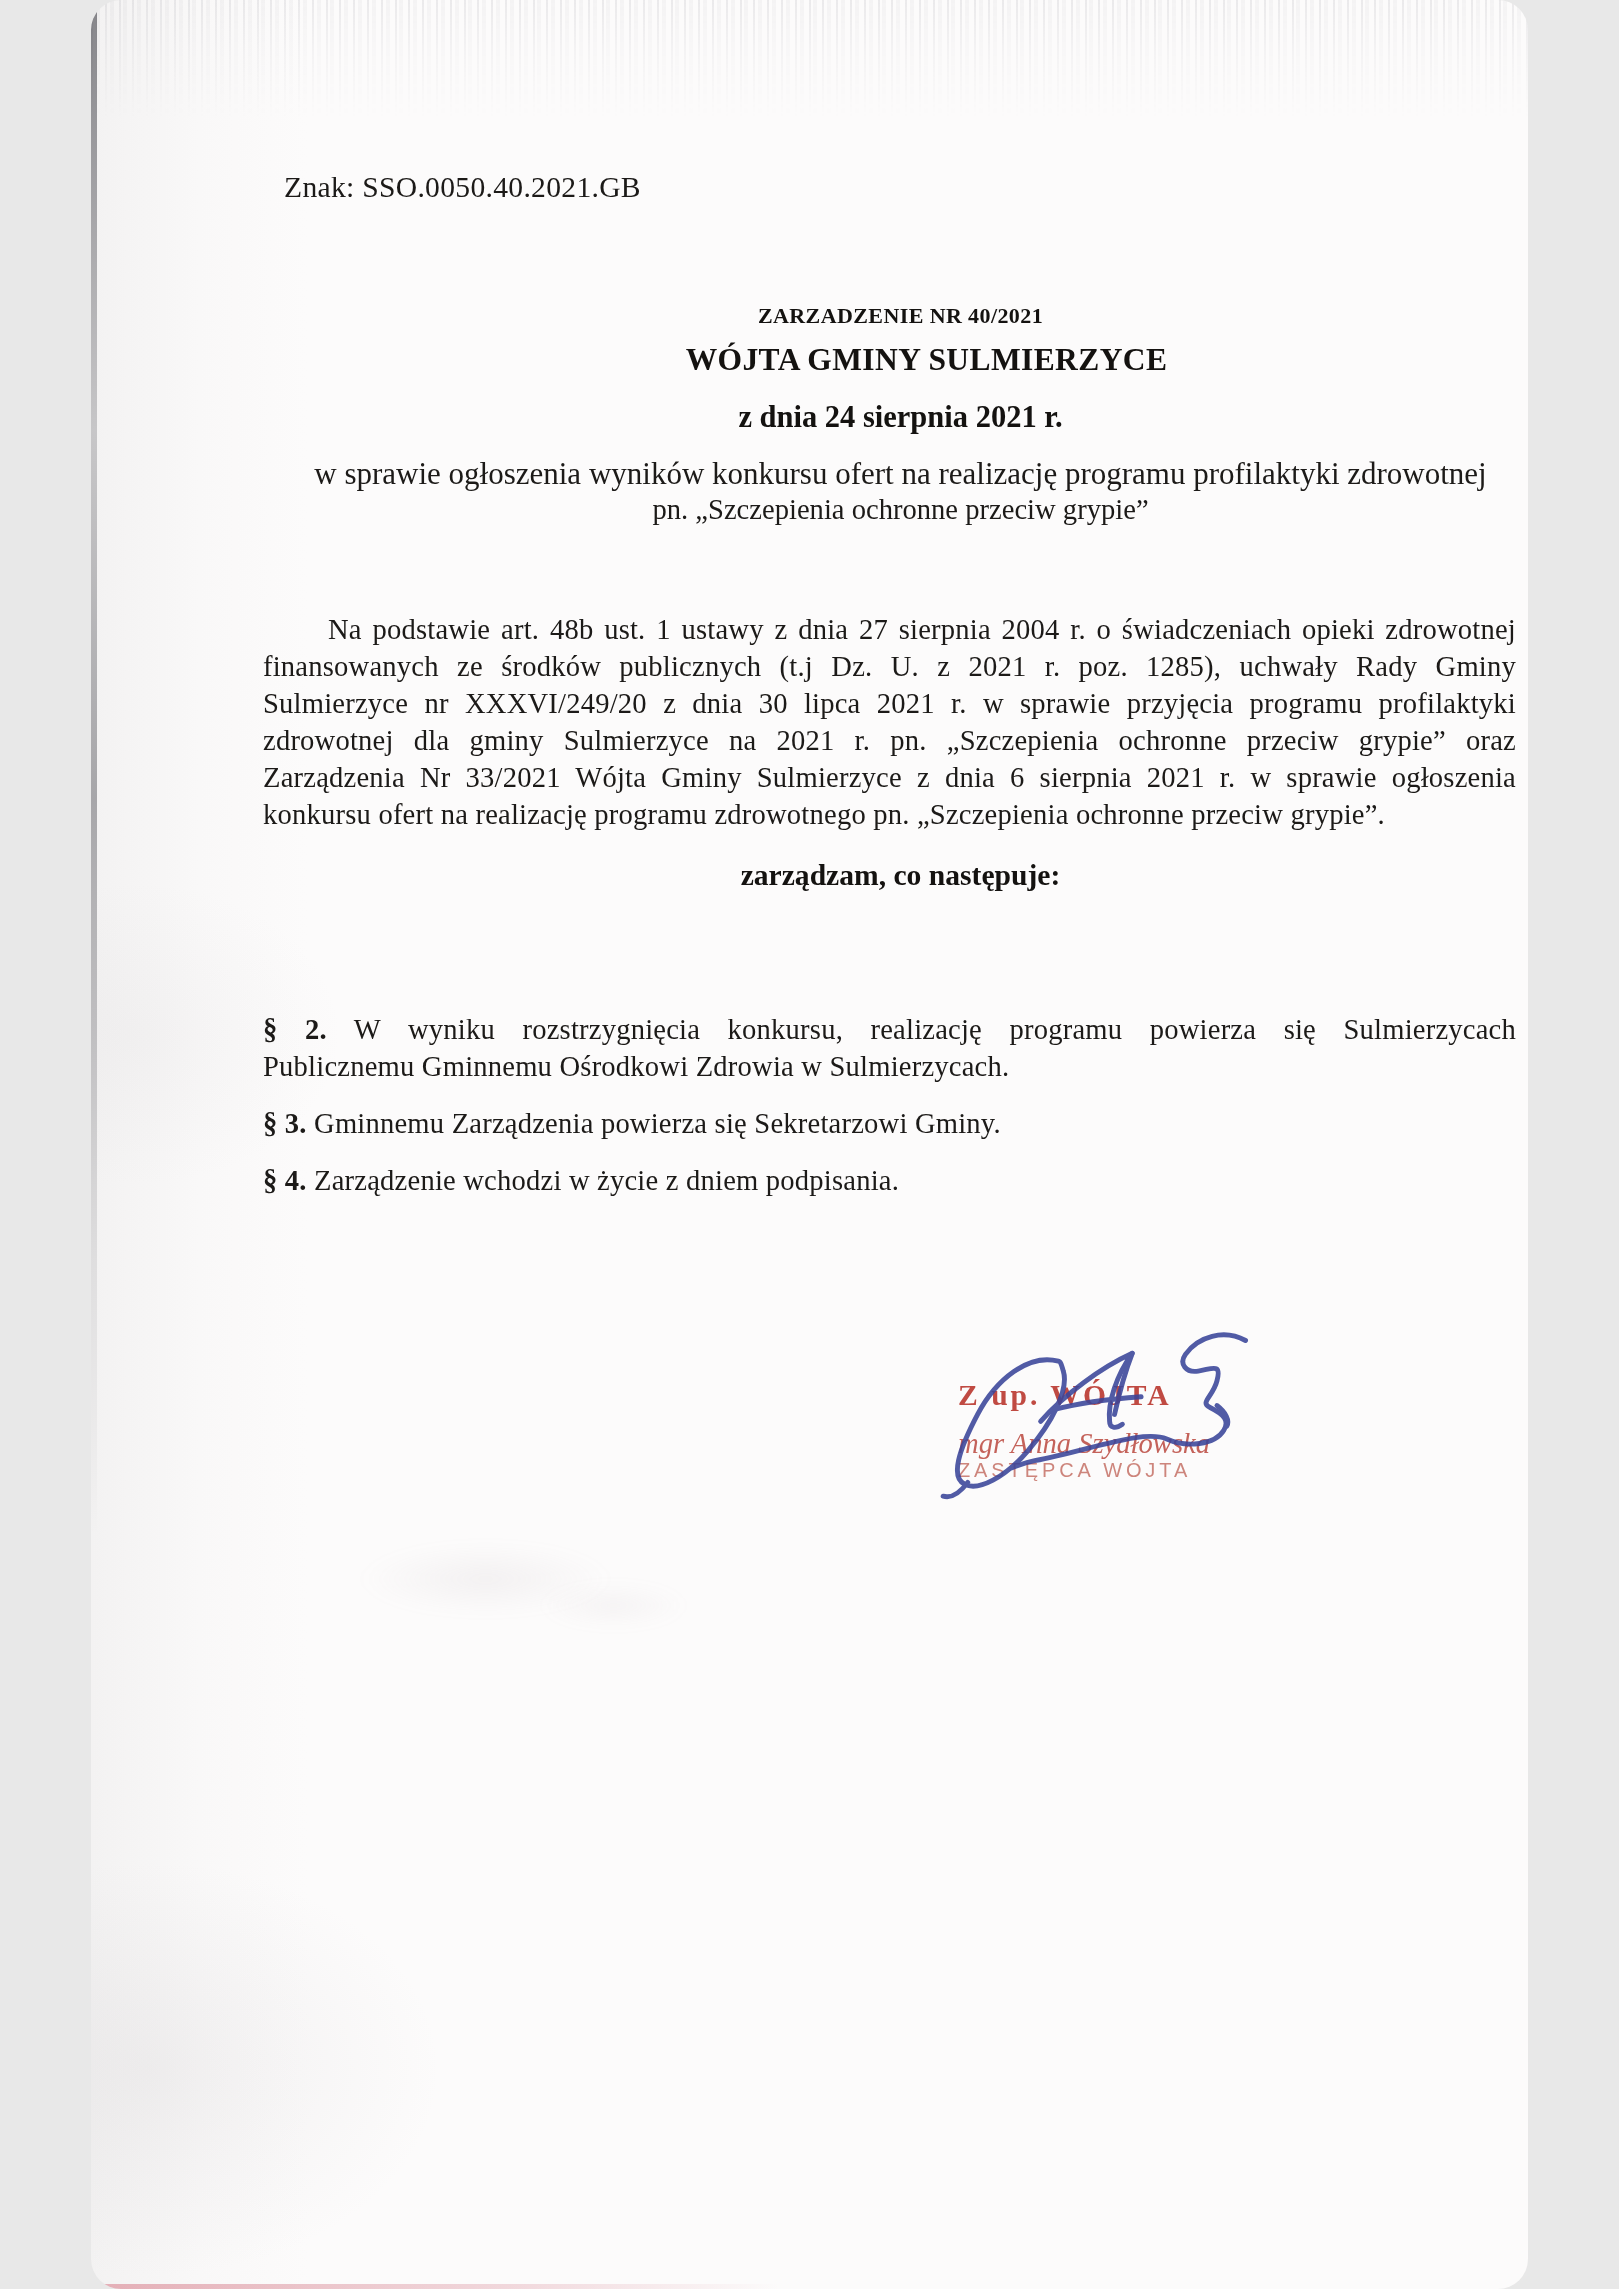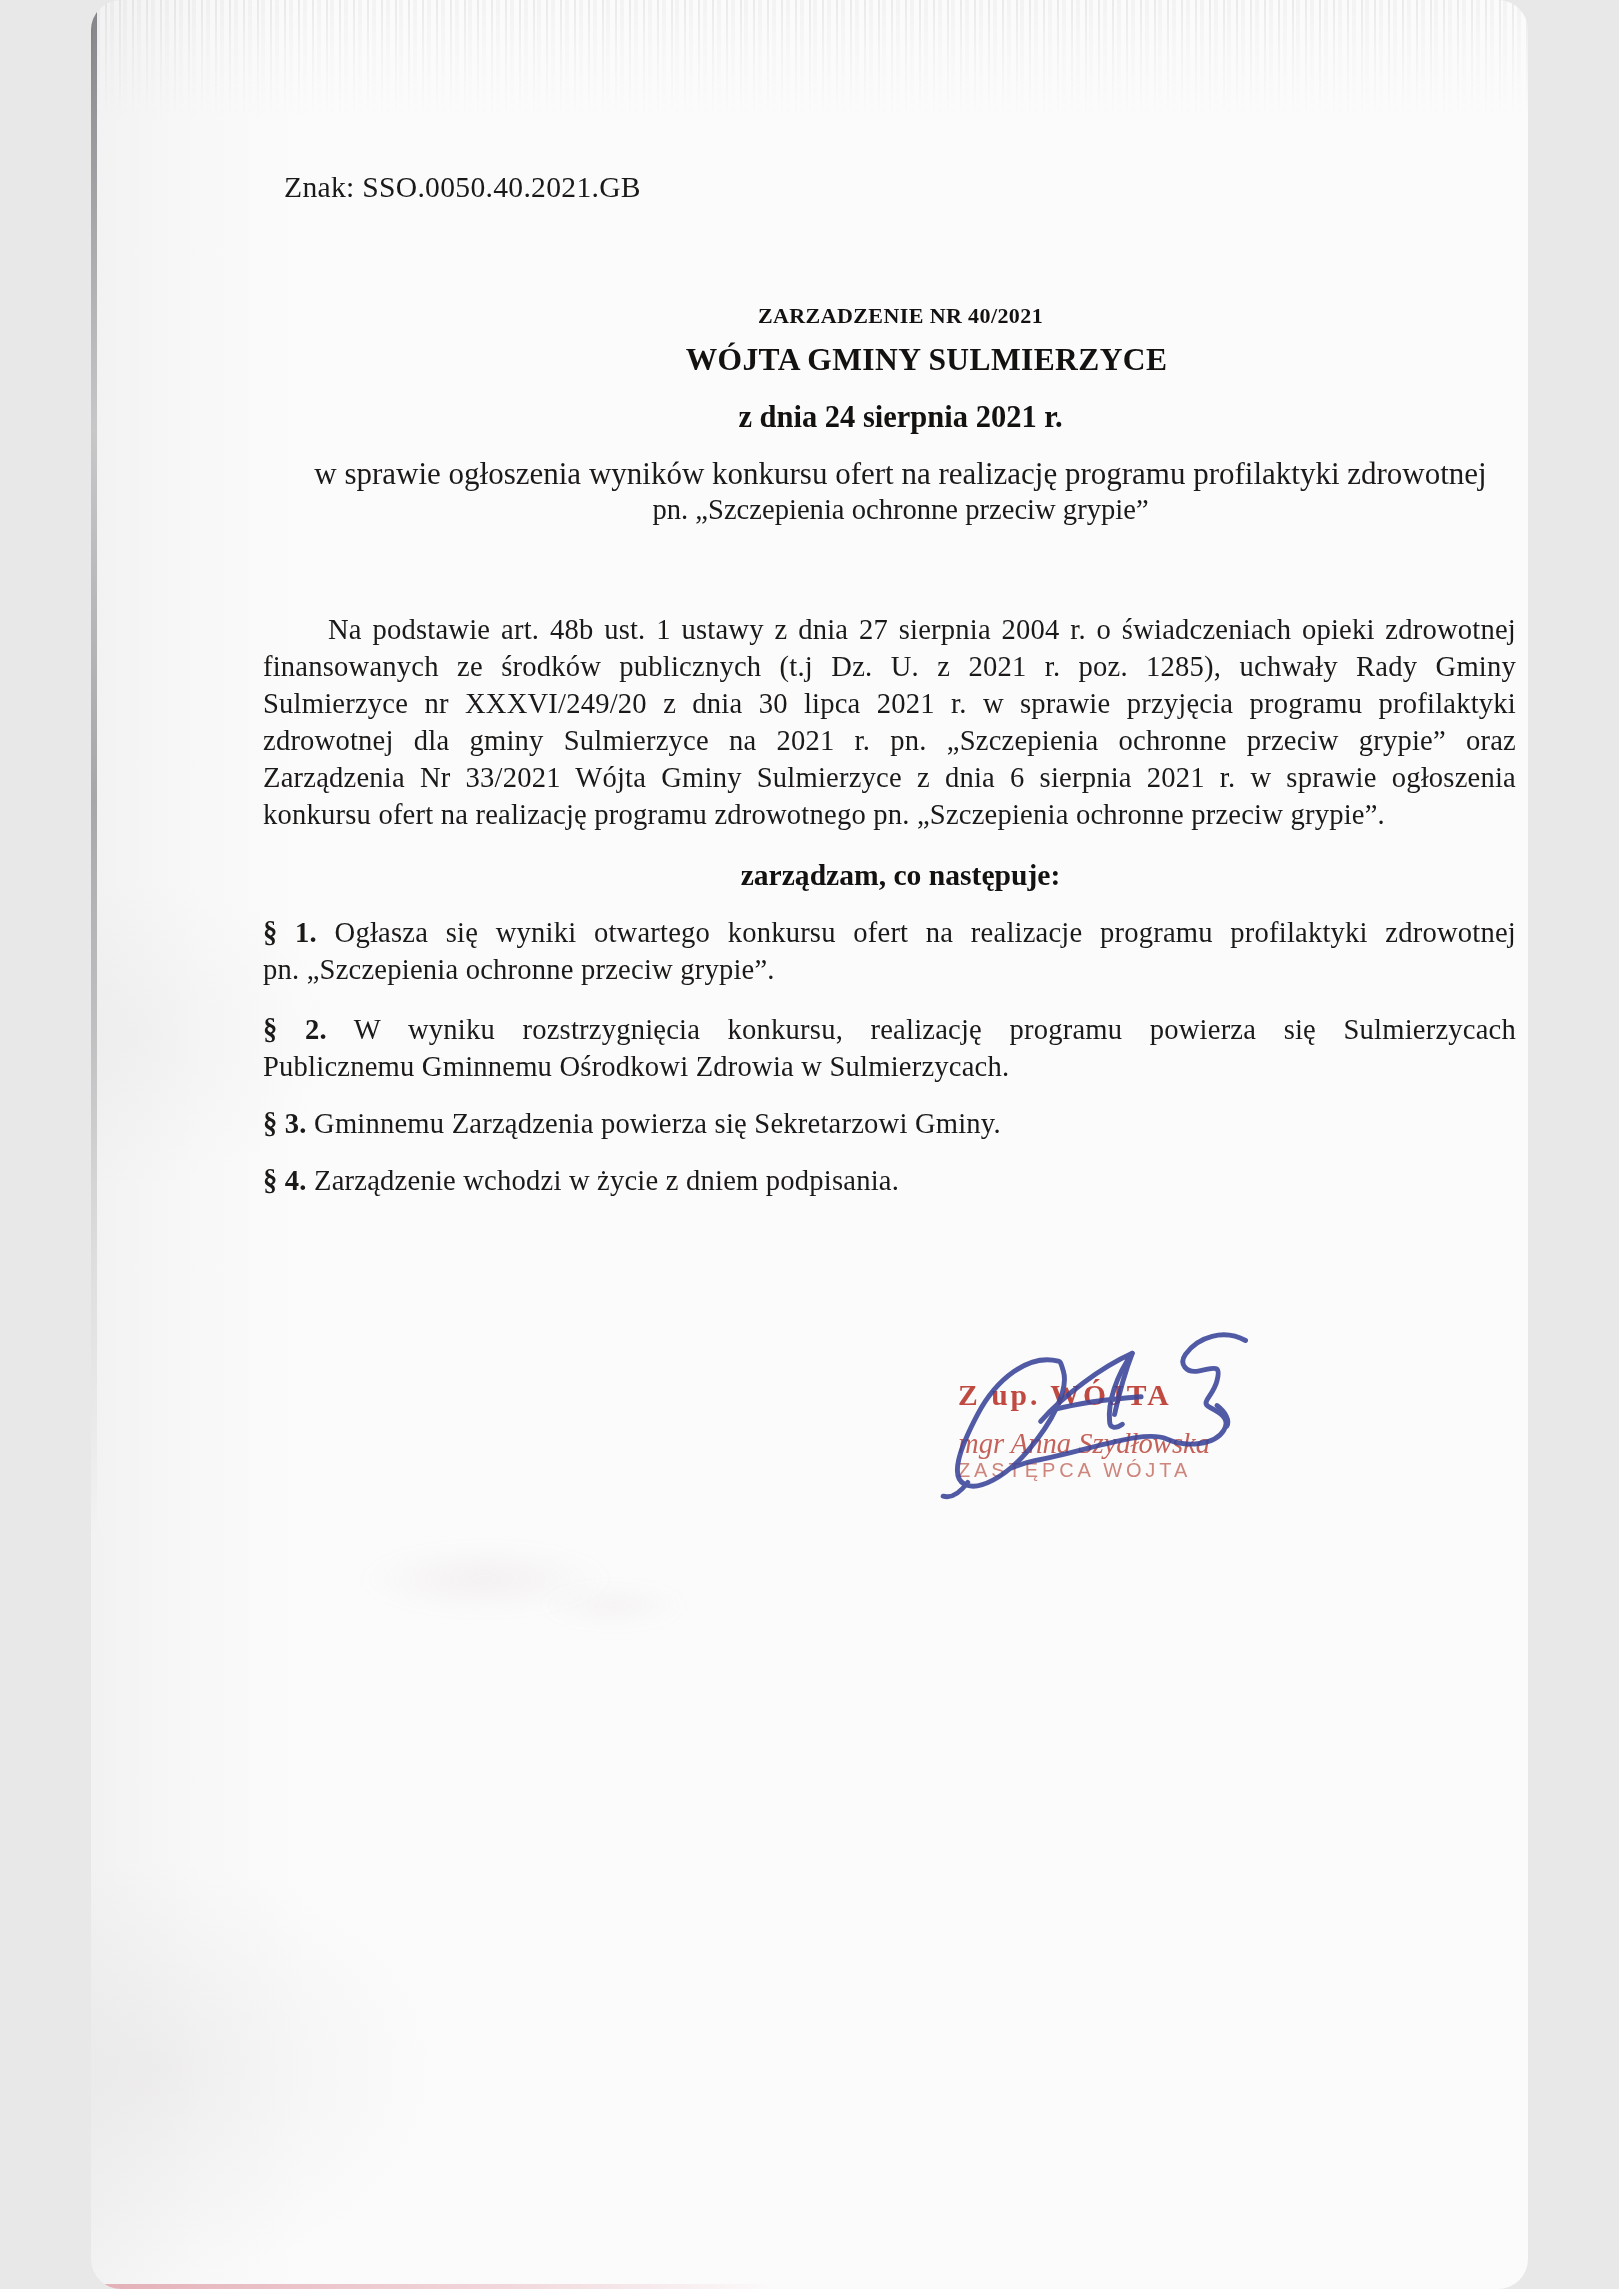--- a/index.html
+++ b/index.html
@@ -101,10 +101,6 @@
 
   <div class="centerline order">zarządzam, co następuje:</div>
 
-  <div class="para sec1">
-    <div class="jline"><span class="secnum">§ 1.</span><span> Ogłasza się wyniki otwartego konkursu ofert na realizacje programu profilaktyki zdrowotnej</span></div>
-    <div class="lline">pn. „Szczepienia ochronne przeciw grypie”.</div>
-  </div>
 
   <div class="para sec2">
     <div class="jline"><span class="secnum">§ 2.</span><span> W wyniku rozstrzygnięcia konkursu, realizację programu powierza się Sulmierzycach</span></div>

